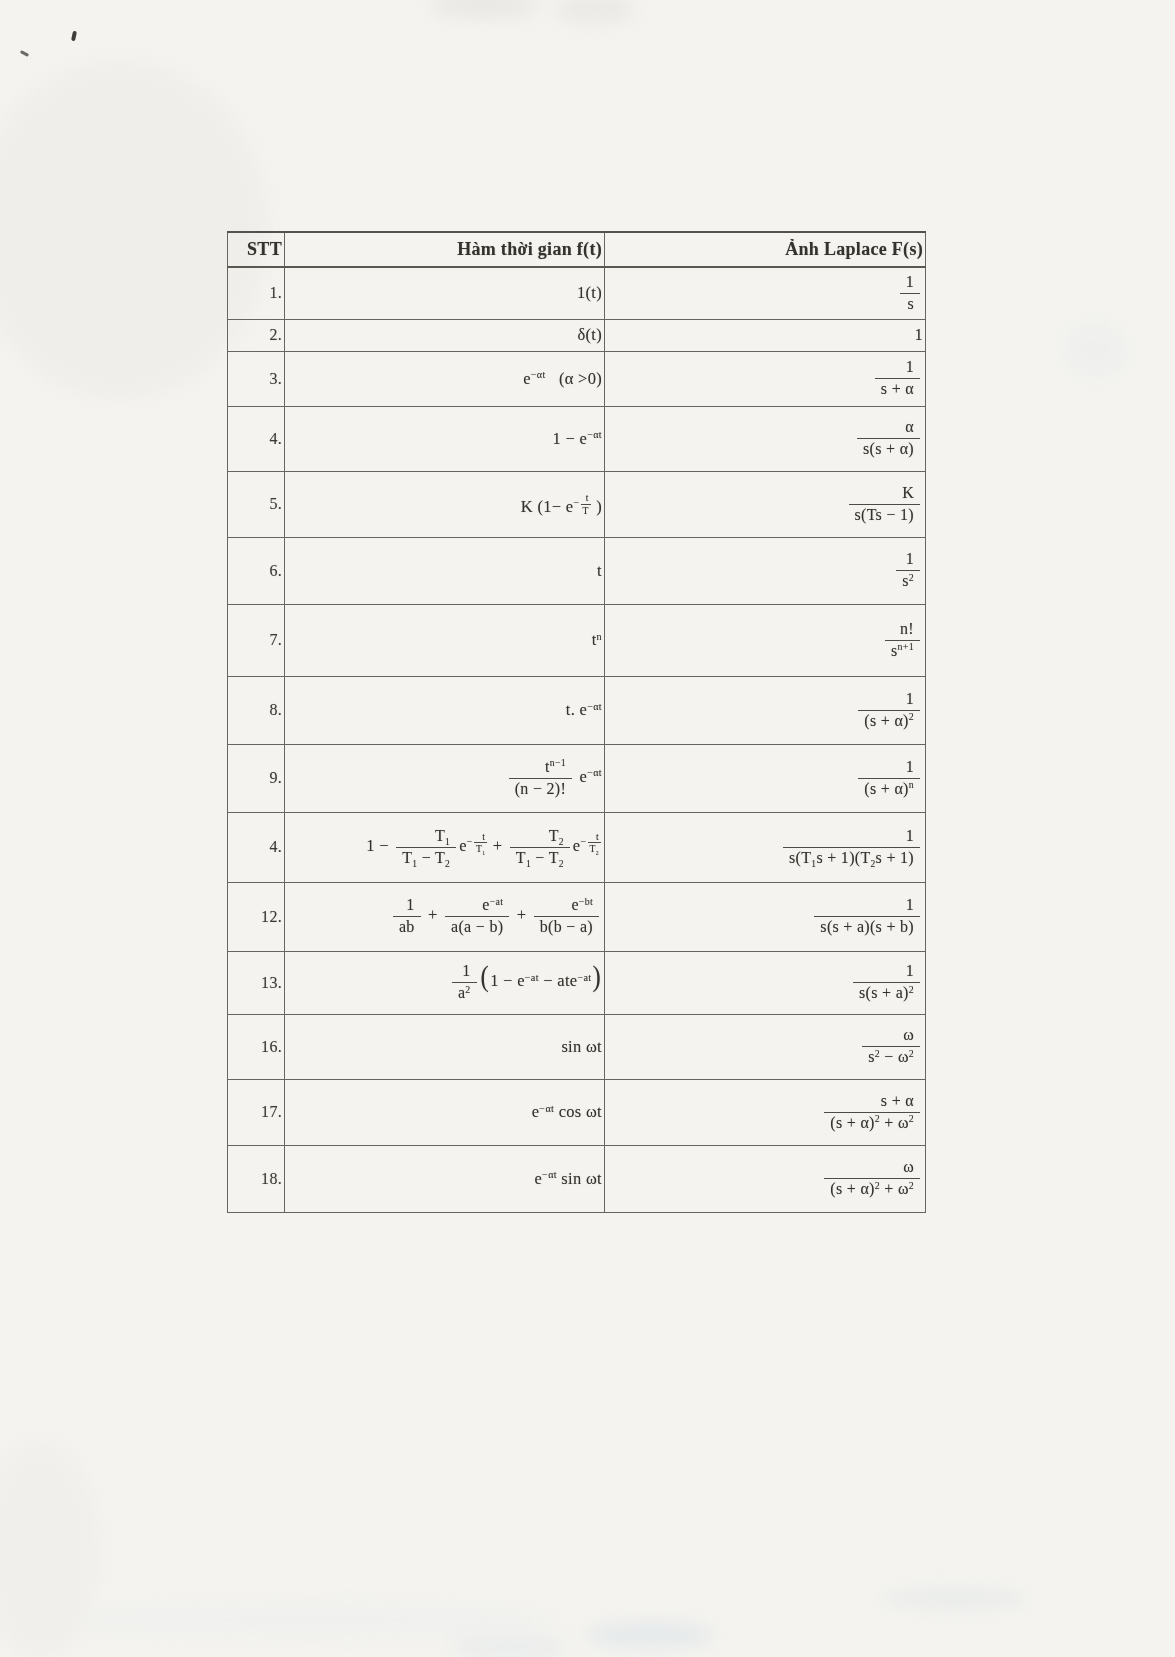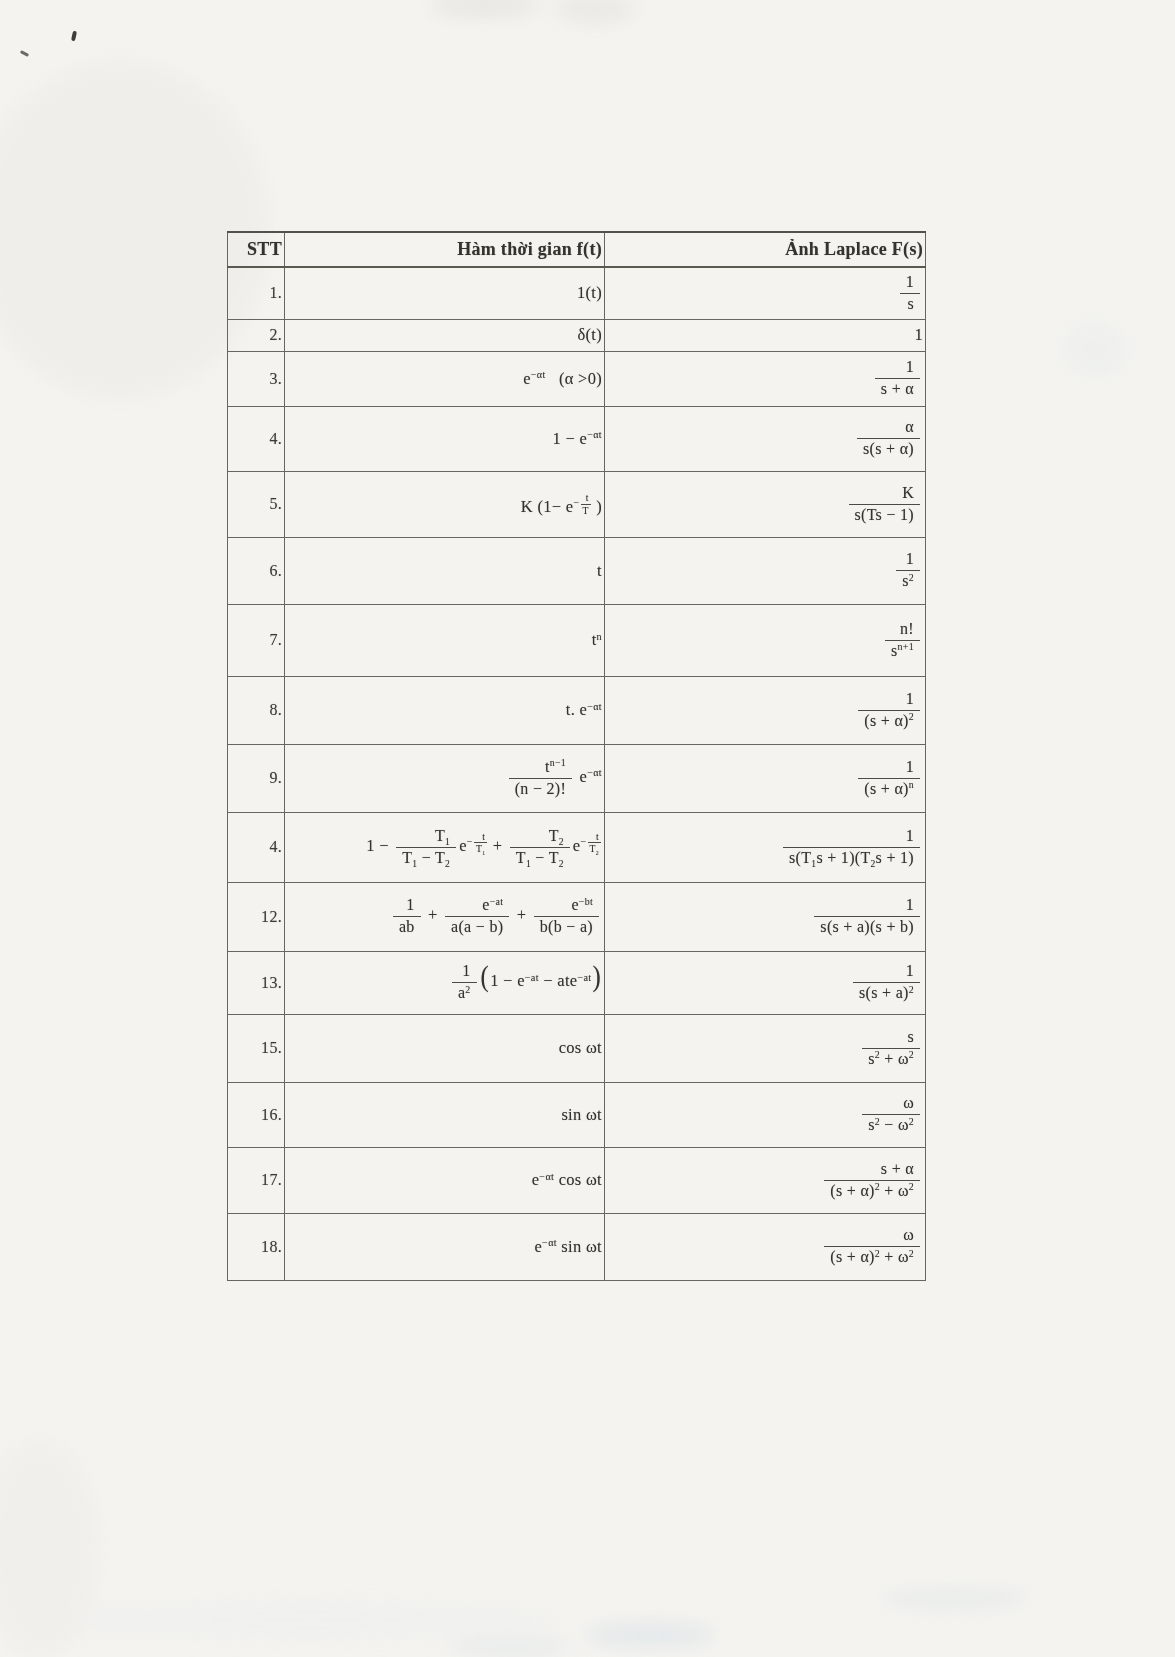--- a/index.html
+++ b/index.html
@@ -202,14 +202,6 @@
               <span class="den">s(s + a)<sup>2</sup></span>
             </span></td>
         </tr>
-        <tr style="height: 68px;">
-          <td class="stt">15.</td>
-          <td class="ft">cos ωt</td>
-          <td class="fs"><span class="frac">
-              <span class="num">s</span>
-              <span class="den">s<sup>2</sup> + ω<sup>2</sup></span>
-            </span></td>
-        </tr>
         <tr style="height: 65px;">
           <td class="stt">16.</td>
           <td class="ft">sin ωt</td>

